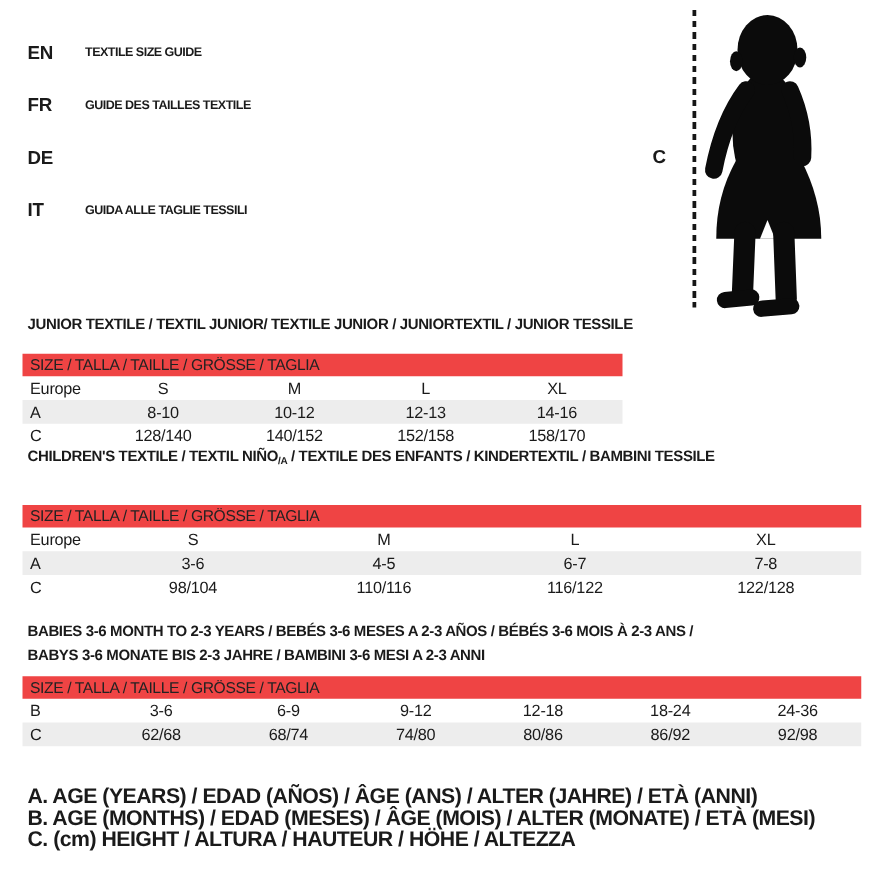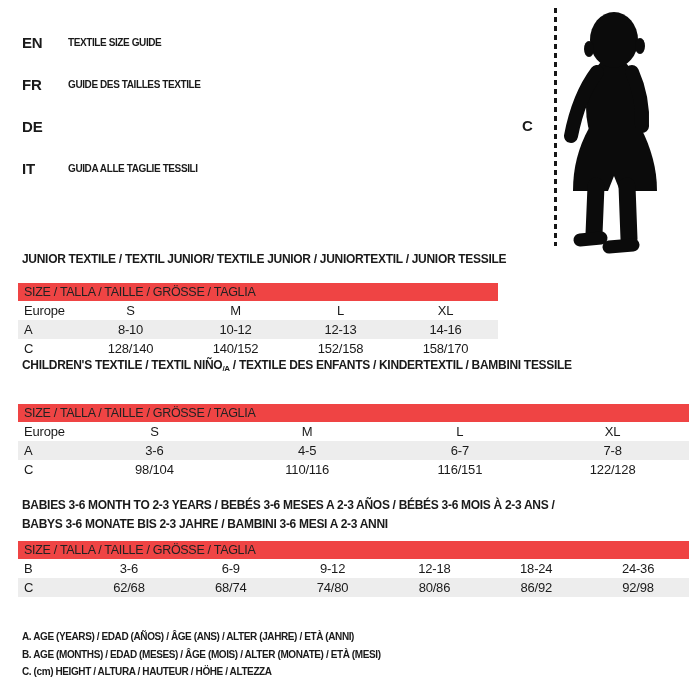--- a/index.html
+++ b/index.html
@@ -148,7 +148,7 @@
     <span class="st-label">C</span>
     <span class="st-cell">98/104</span>
     <span class="st-cell">110/116</span>
-    <span class="st-cell">116/151</span>
+    <span class="st-cell">116/122</span>
     <span class="st-cell">122/128</span>
   </div>
 </div>

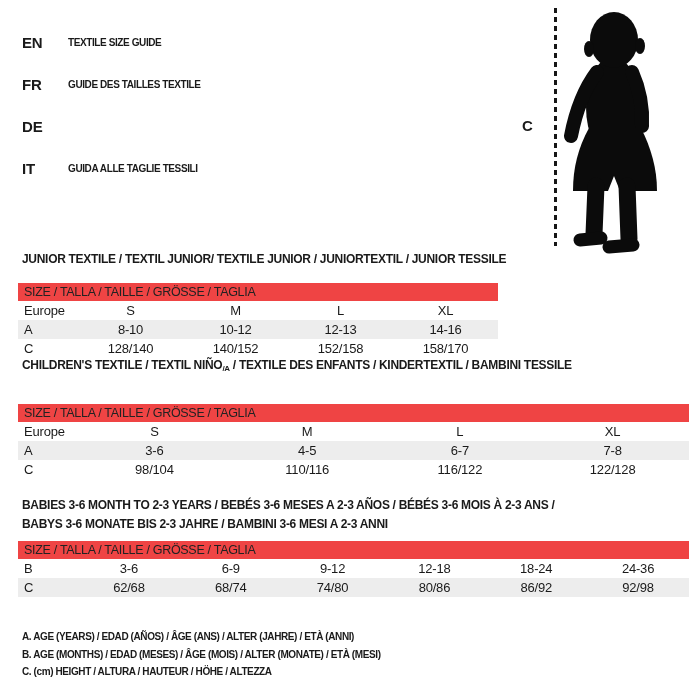--- a/index.html
+++ b/index.html
@@ -51,7 +51,7 @@
   
   .footnotes { position: absolute; left: 22px; top: 628px; }
   .footnote {
-    font-weight: 700; font-size: 10px; letter-spacing: -0.4px;
+    font-weight: 700; font-size: 17px; letter-spacing: -0.4px;
     line-height: 17.5px; white-space: nowrap;
   }
   .title-sub { font-size: 8px; vertical-align: -2px; font-weight: 700; }

